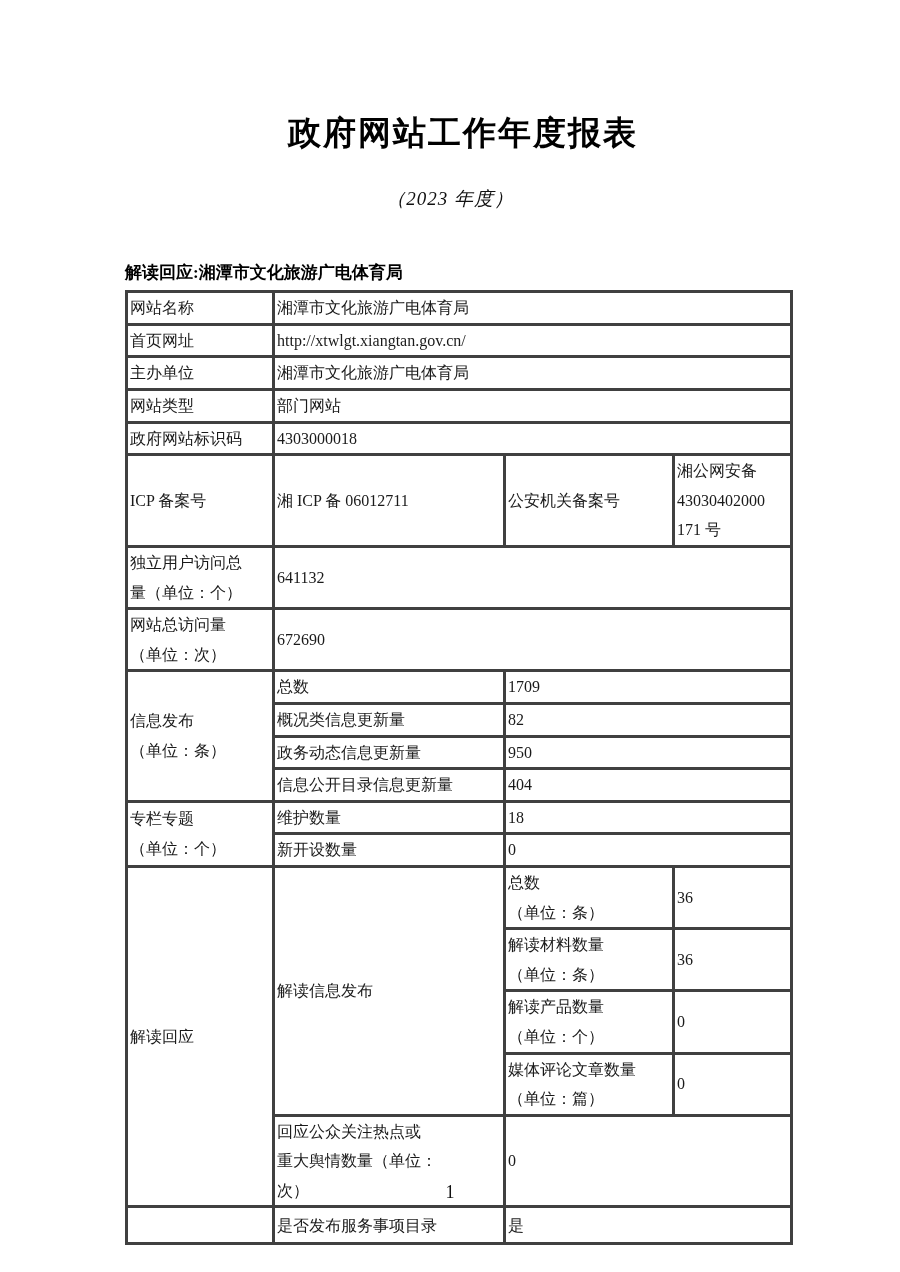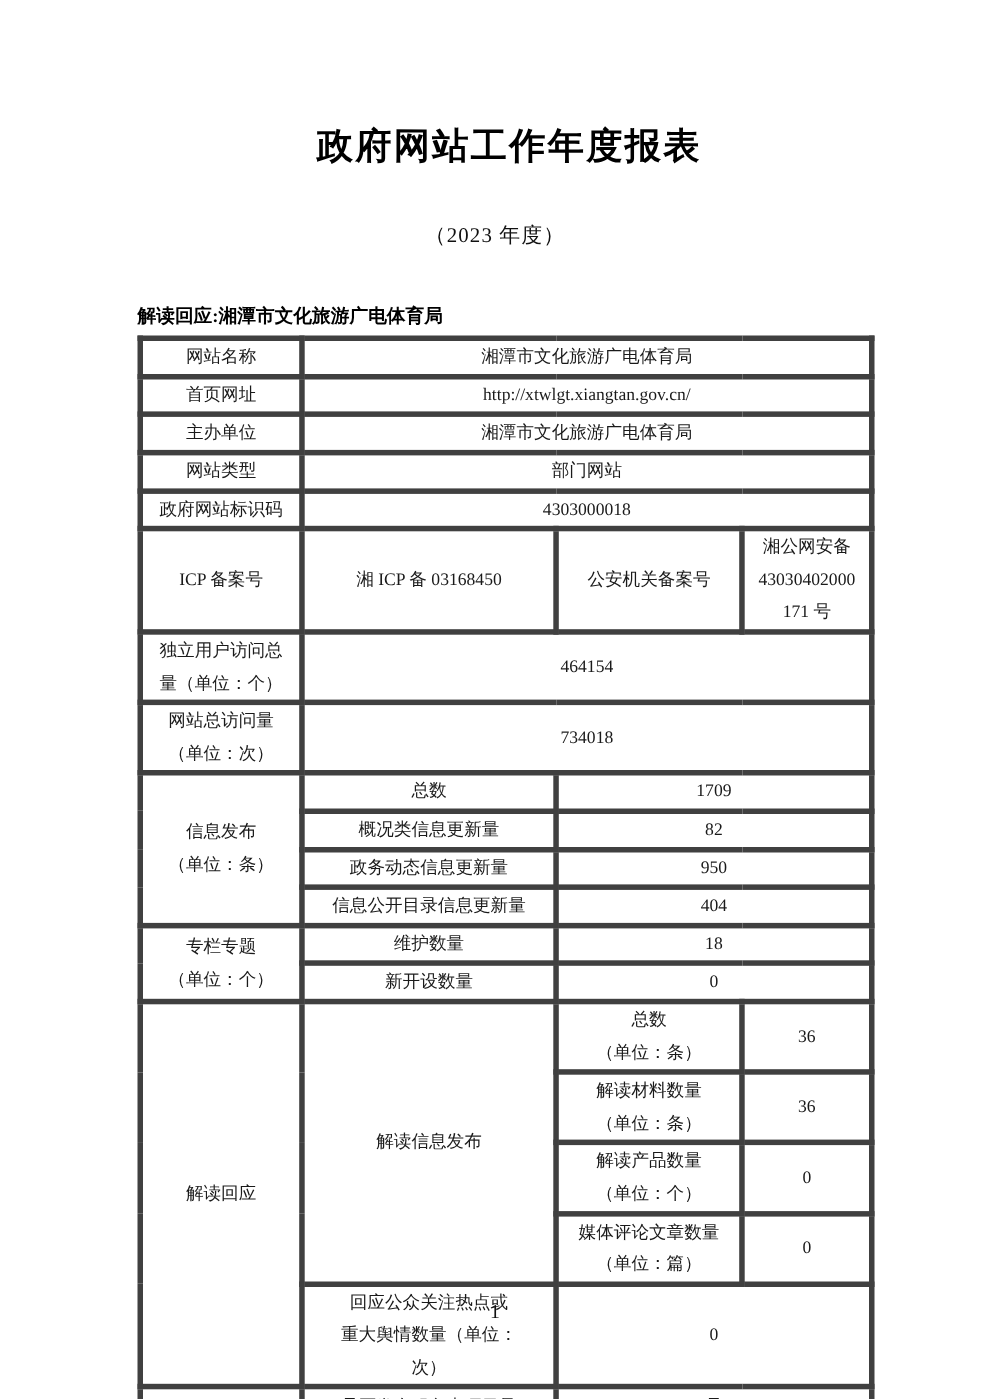--- a/index.html
+++ b/index.html
@@ -23,11 +23,12 @@
     margin-left:26px;
   }
   .doc-subtitle{
-    margin-top:48px;
+    margin-top:33px;
     text-align:center;
     font-size:19px;
     letter-spacing:1px;
     color:#111111;
+    font-style:italic;
   }
   .filing-unit{
     margin:49px 0 0 125px;

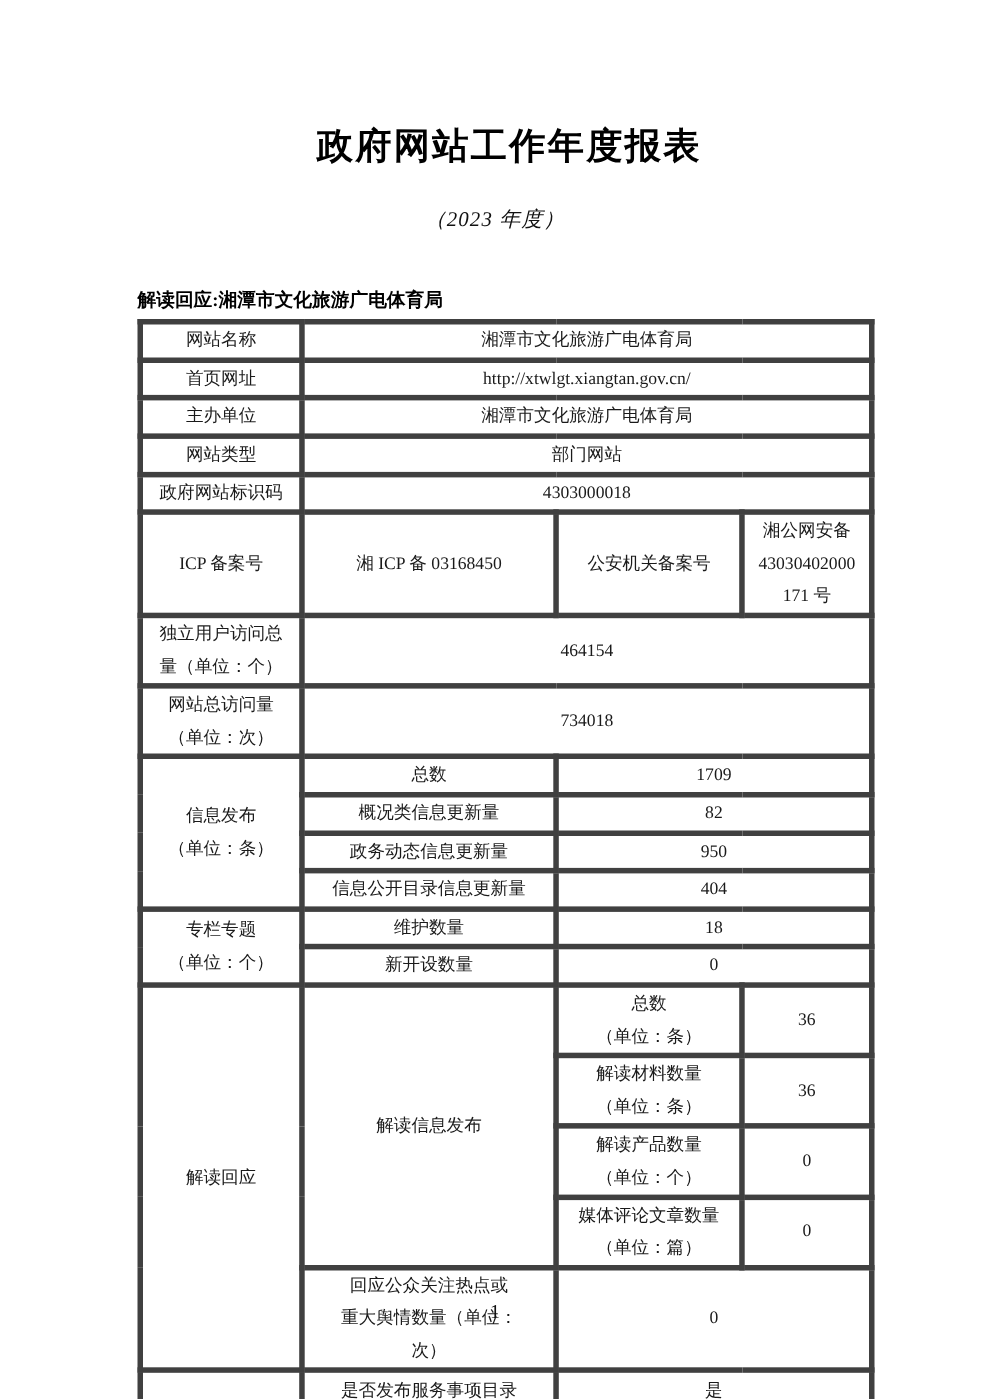--- a/index.html
+++ b/index.html
@@ -44,8 +44,8 @@
     border:2px solid #2b2b2b;
   }
   table.report td{
-    border:5px solid #404040;
-    text-align:center;
+    border:3px solid #404040;
+    text-align:left;
     vertical-align:middle;
     font-size:16px;
     line-height:1.85;

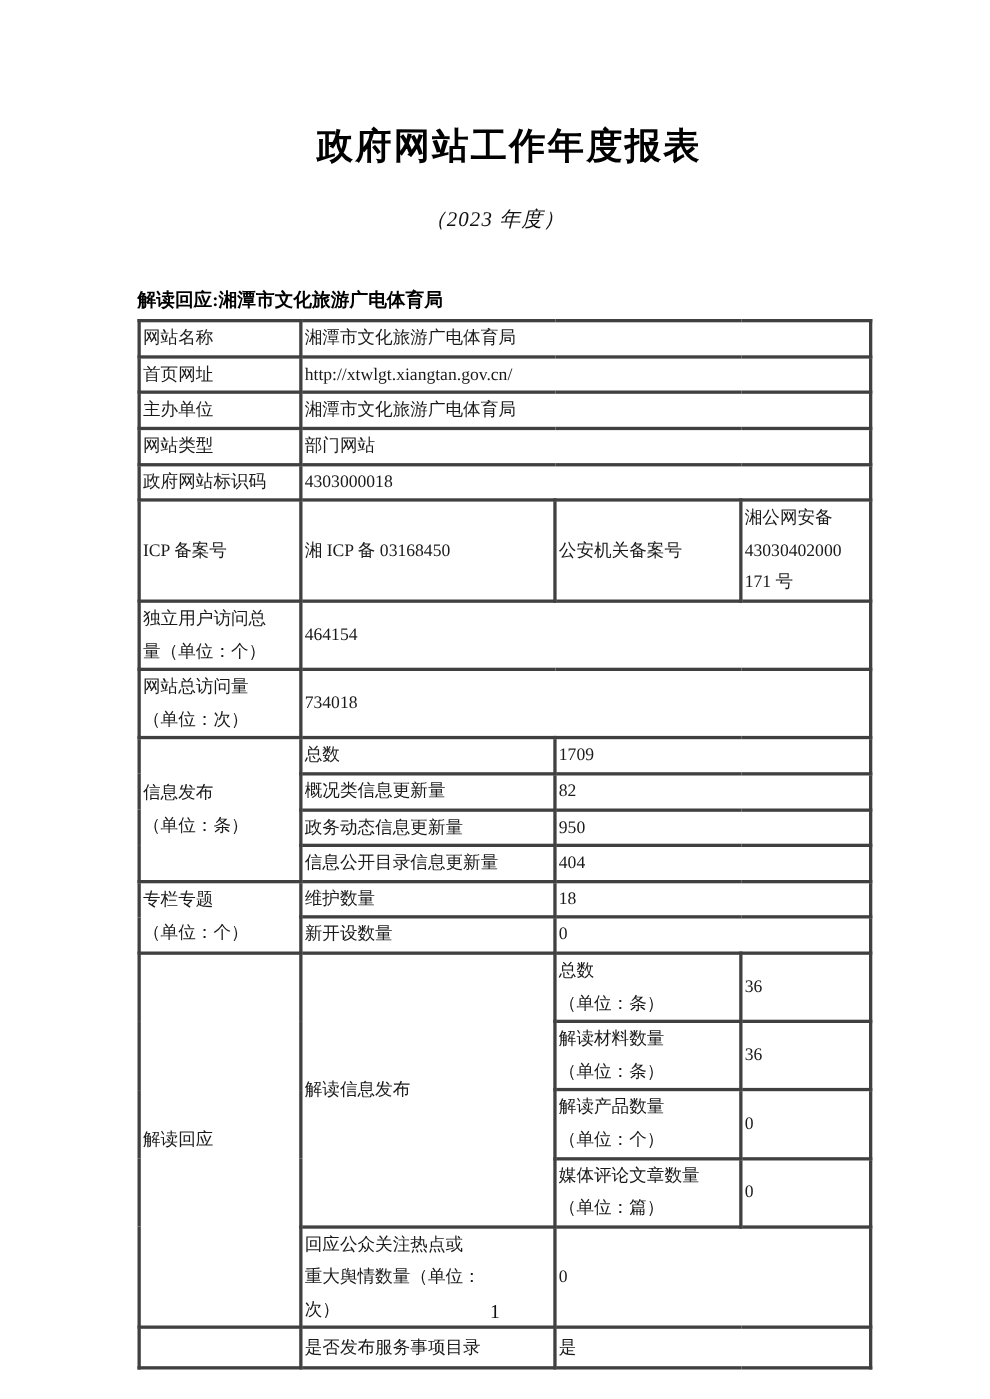--- a/index.html
+++ b/index.html
@@ -121,7 +121,7 @@
 
     <tr class="h75">
       <td>ICP 备案号</td>
-      <td>湘 ICP 备 03168450</td>
+      <td>湘 ICP 备 06012711</td>
       <td>公安机关备案号</td>
       <td class="tight">湘公网安备
 43030402000

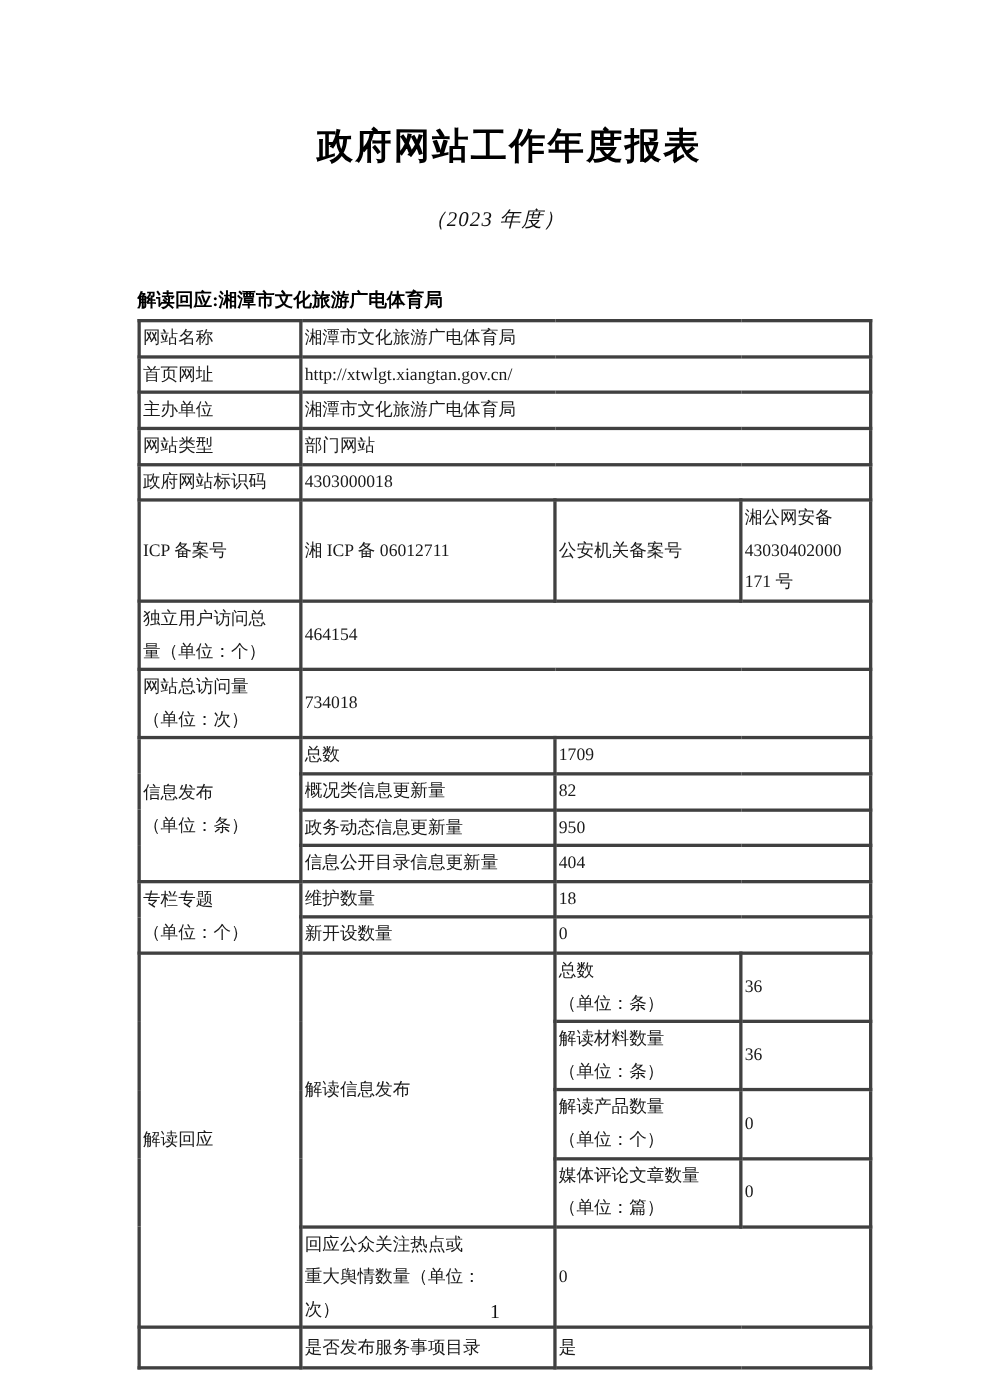--- a/index.html
+++ b/index.html
@@ -131,7 +131,7 @@
     <tr class="h56">
       <td>独立用户访问总
 量（单位：个）</td>
-      <td colspan="3">464154</td>
+      <td colspan="3">641132</td>
     </tr>
 
     <tr class="h60">

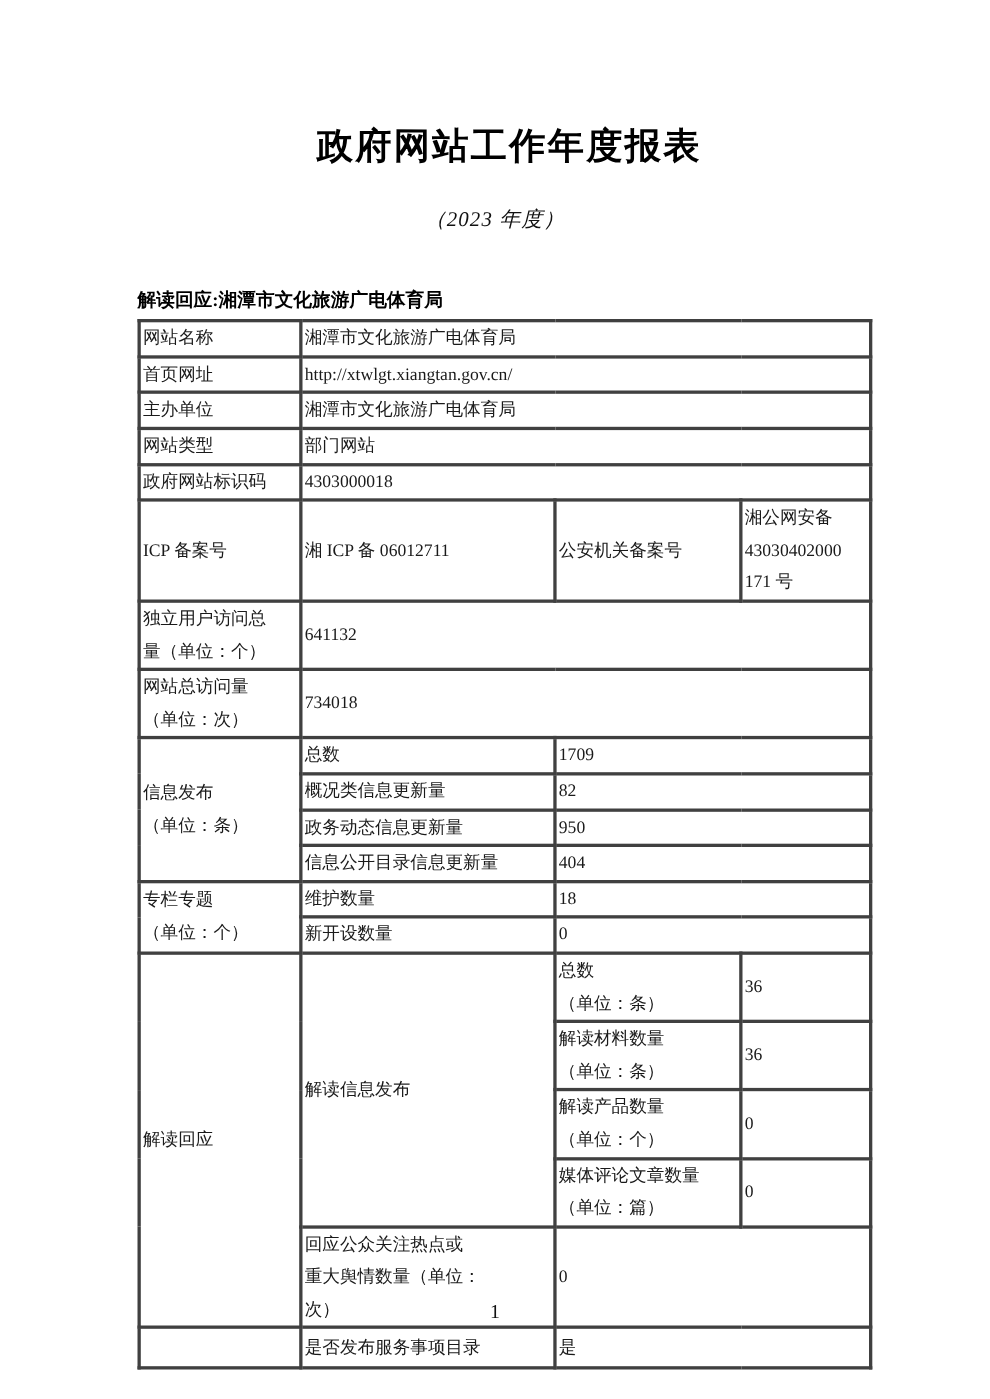--- a/index.html
+++ b/index.html
@@ -137,7 +137,7 @@
     <tr class="h60">
       <td>网站总访问量
 （单位：次）</td>
-      <td colspan="3">734018</td>
+      <td colspan="3">672690</td>
     </tr>
 
     <tr class="h31">

